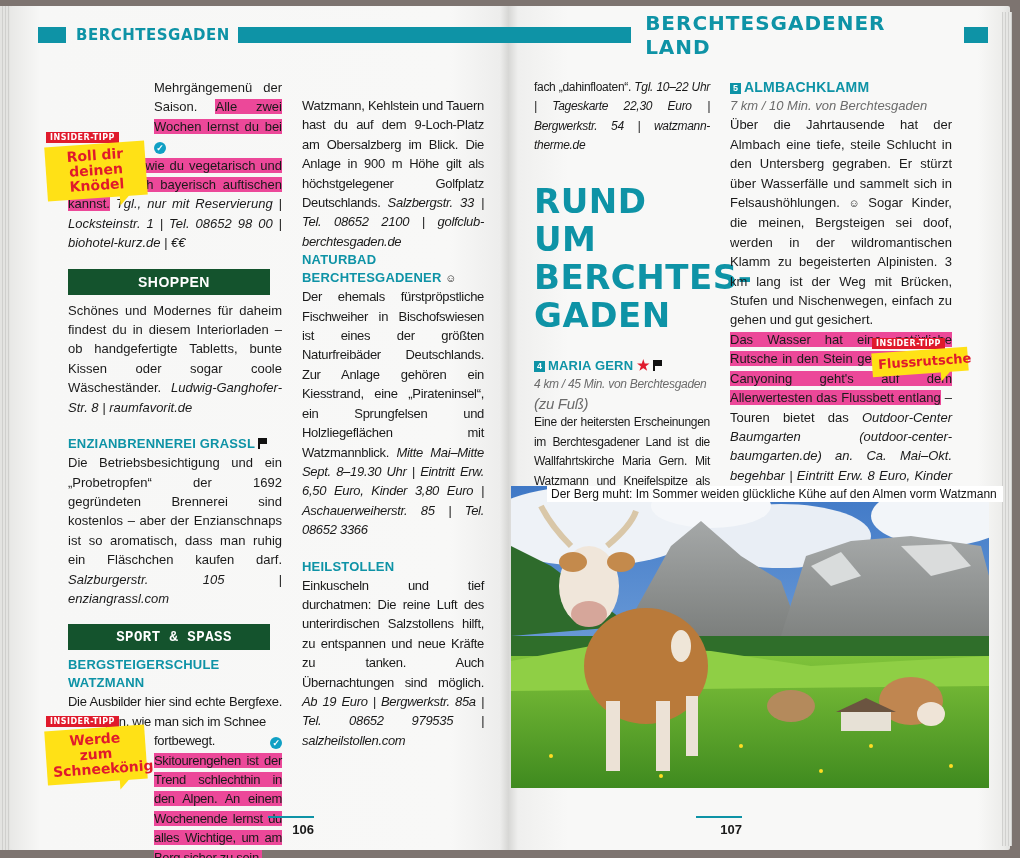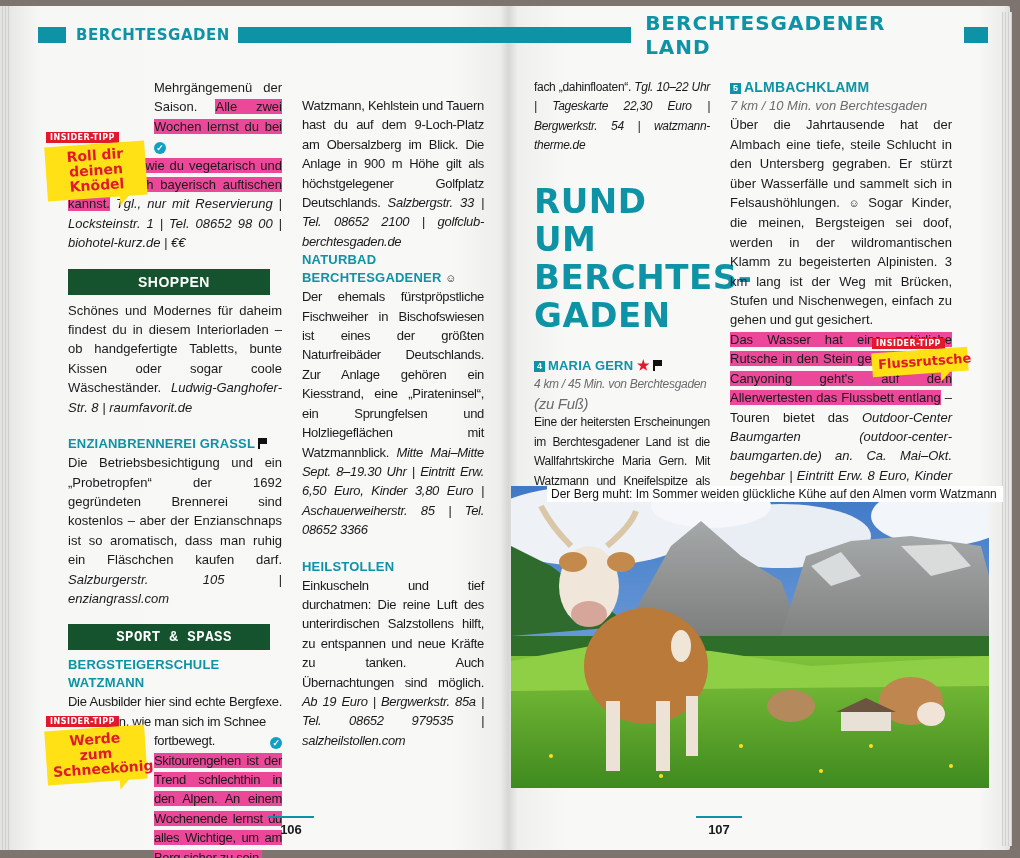--- a/index.html
+++ b/index.html
@@ -61,7 +61,7 @@
   .photo { position: absolute; left: 511px; top: 486px; width: 478px; height: 302px; overflow: hidden; }
   .caption { position: absolute; left: 547px; top: 486px; z-index: 2; background: #fff; font-size: 12px; line-height: 16px; padding: 0 6px 0 4px; color: #111; }
 
-  .page-num { position: absolute; top: 822px; width: 46px; text-align: center; font-weight: bold; font-size: 13px; }
+  .page-num { position: absolute; top: 822px; width: 46px; text-align: right; font-weight: bold; font-size: 13px; }
   .page-num::before { content: ""; position: absolute; left: 0; right: 0; top: -6px; height: 2px; background: #0e93a6; }
 </style>
 </head>

